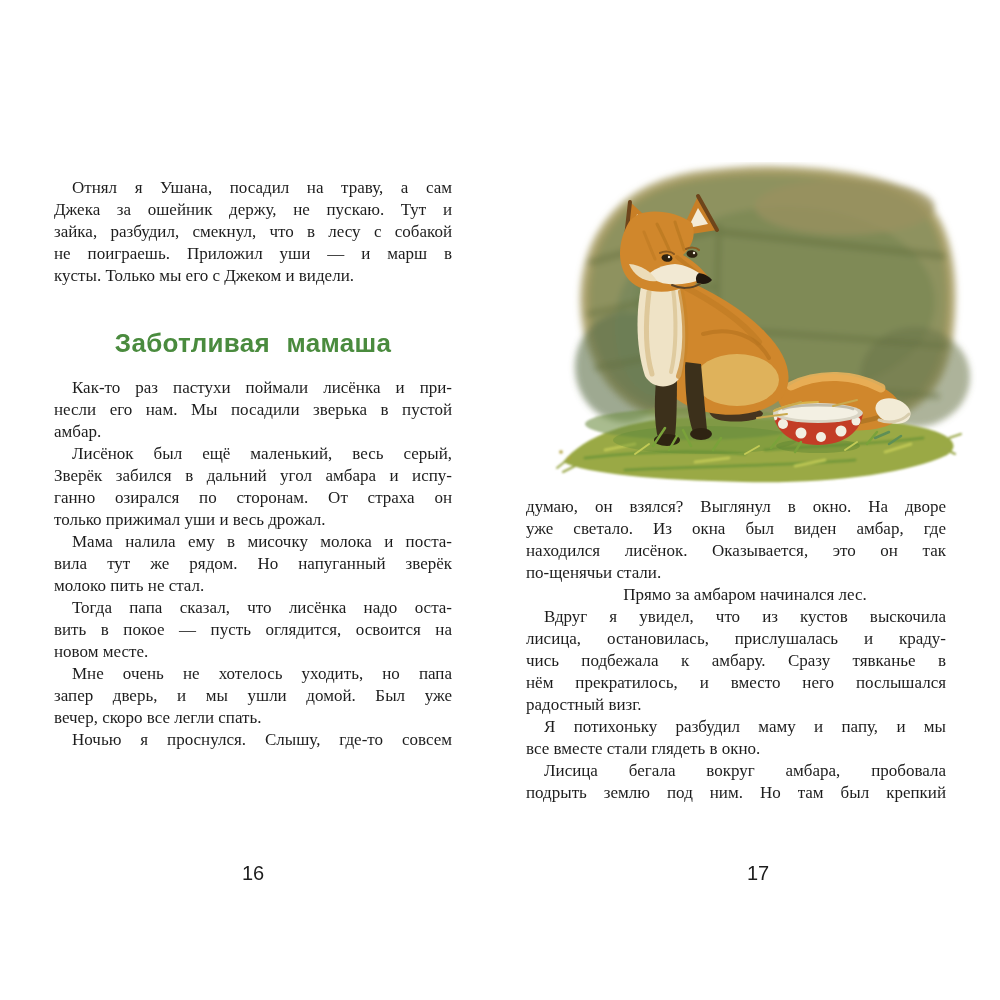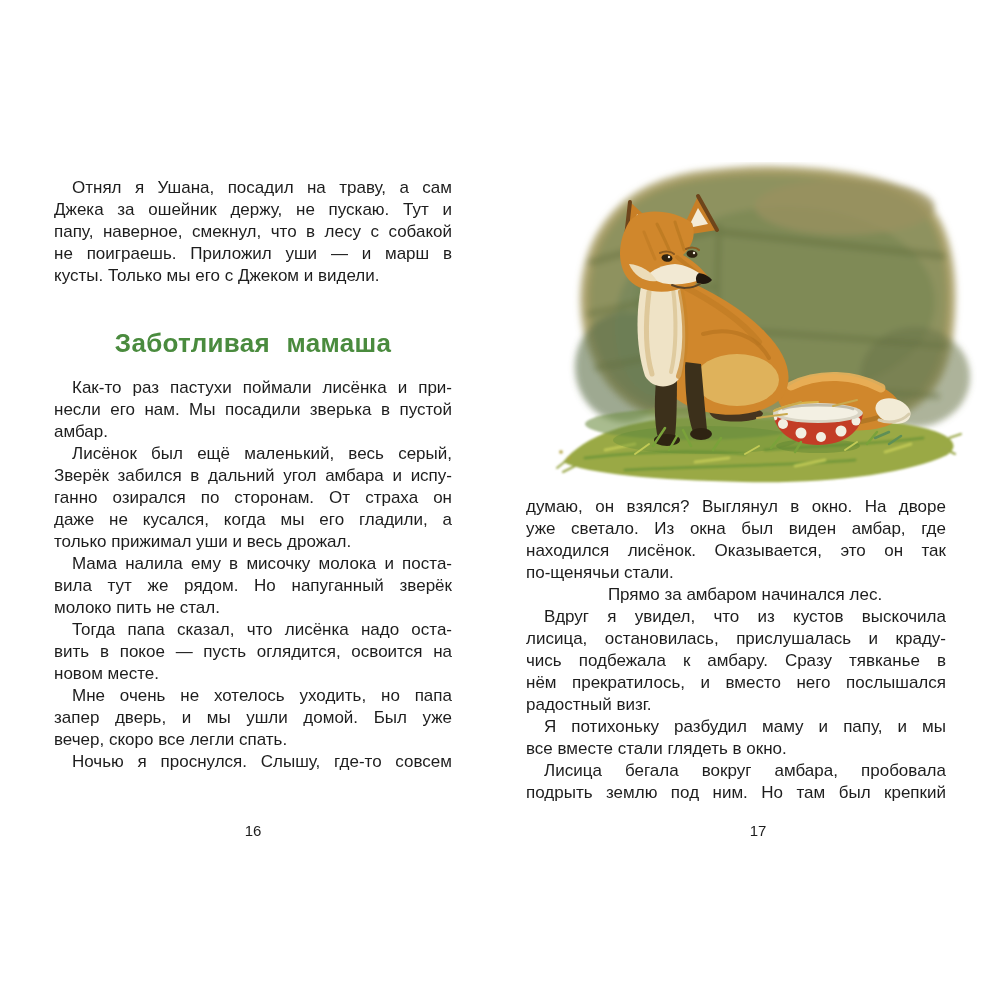--- a/index.html
+++ b/index.html
@@ -23,7 +23,7 @@
   .textcol-left{left:54px;top:177px;width:398px;}
   .textcol-right{left:526px;top:496px;width:420px;}
   .para{margin:0;}
-  .line{min-height:22px;}
+  .line{min-height:22px;font-family:Liberation Serif, serif;}
   .jline{text-align:justify;text-align-last:justify;-moz-text-align-last:justify;}
   .indent{text-indent:18px;text-align:center;}
   .story-heading{

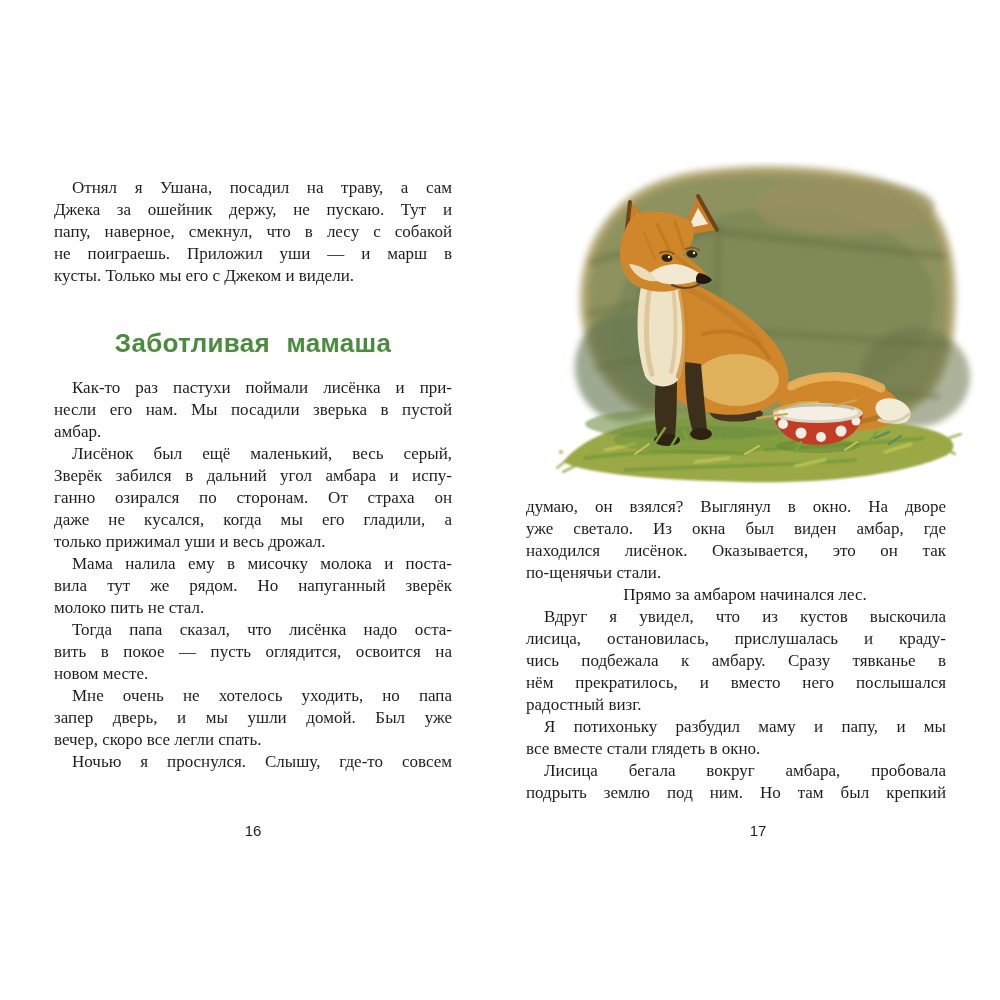--- a/index.html
+++ b/index.html
@@ -45,7 +45,7 @@
       <div class="para">
         <div class="line jline indent">Отнял я Ушана, посадил на траву, а сам</div>
         <div class="line jline">Джека за ошейник держу, не пускаю. Тут и</div>
-        <div class="line jline">папу, наверное, смекнул, что в лесу с собакой</div>
+        <div class="line jline">зайка, разбудил, смекнул, что в лесу с собакой</div>
         <div class="line jline">не поиграешь. Приложил уши — и марш в</div>
         <div class="line">кусты. Только мы его с Джеком и видели.</div>
       </div>

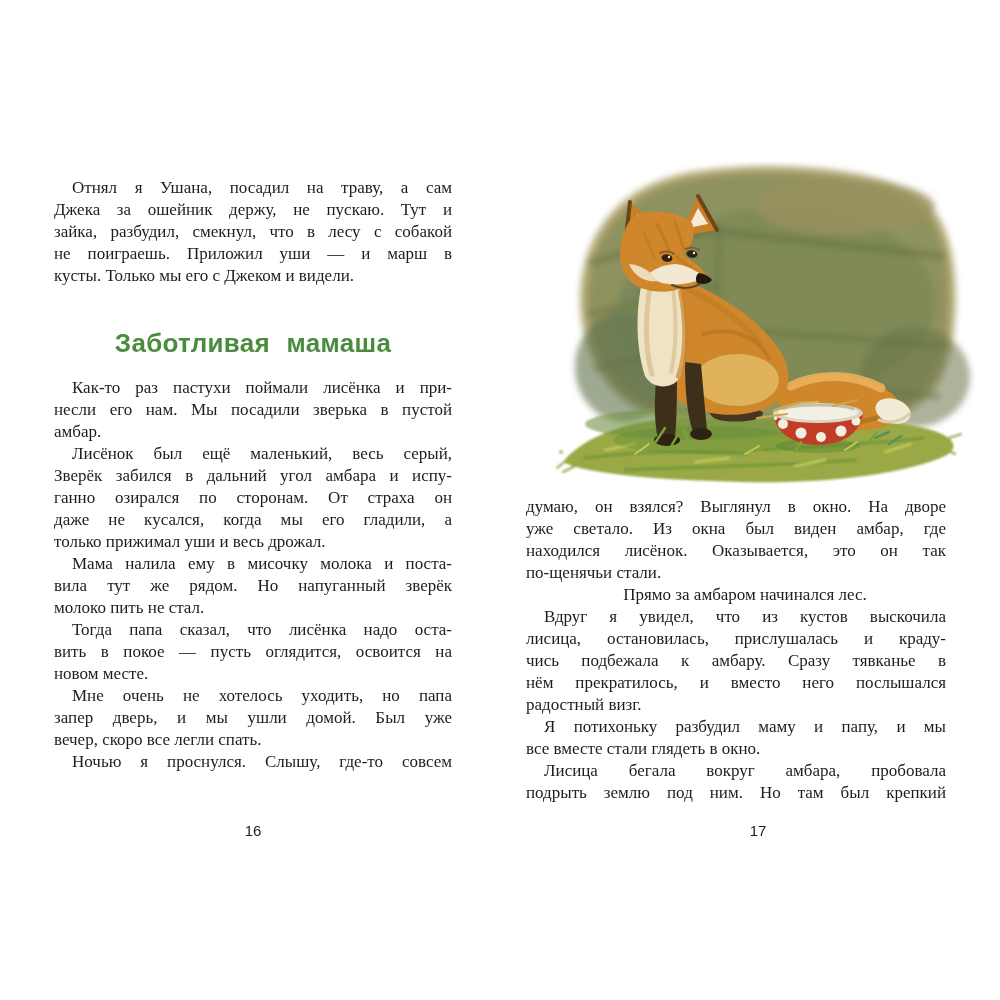--- a/index.html
+++ b/index.html
@@ -59,7 +59,6 @@
         <div class="line jline indent">Лисёнок был ещё маленький, весь серый,</div>
         <div class="line jline">Зверёк забился в дальний угол амбара и испу-</div>
         <div class="line jline">ганно озирался по сторонам. От страха он</div>
-        <div class="line jline">даже не кусался, когда мы его гладили, а</div>
         <div class="line">только прижимал уши и весь дрожал.</div>
       </div>
       <div class="para">

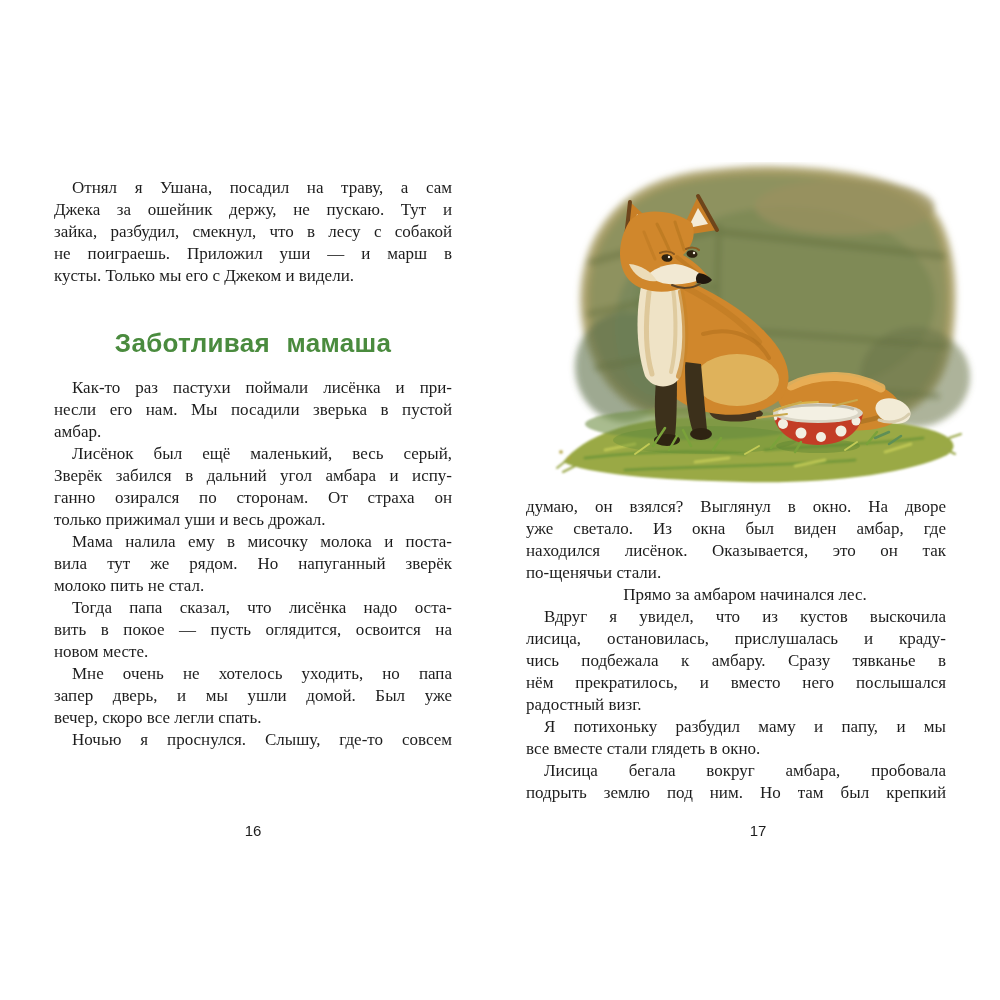--- a/index.html
+++ b/index.html
@@ -31,7 +31,7 @@
     text-align:center;color:var(--heading-green);
     word-spacing:9px;letter-spacing:0.3px;
   }
-  .pagenum{position:absolute;top:822px;font-size:15px;text-align:center;}
+  .pagenum{position:absolute;top:862px;font-size:20px;text-align:center;}
   .pagenum-left{left:54px;width:398px;}
   .pagenum-right{left:548px;width:420px;}
   .illustration{position:absolute;left:545px;top:162px;width:440px;height:330px;}

